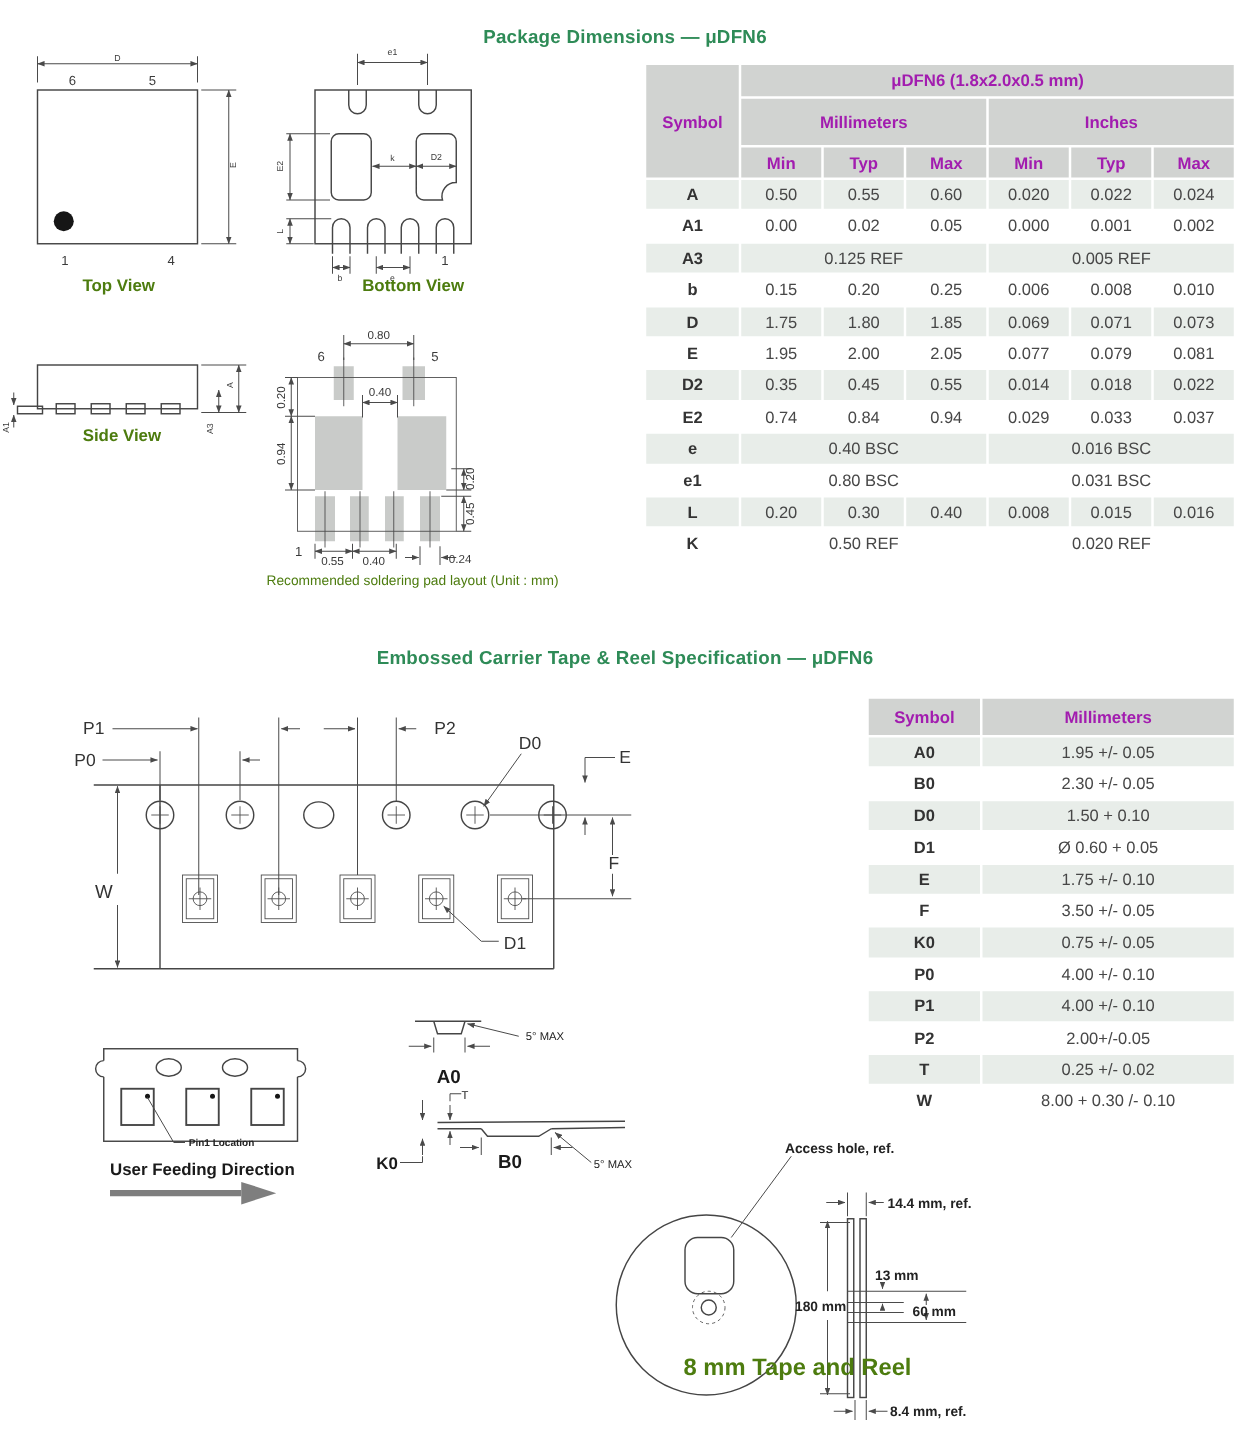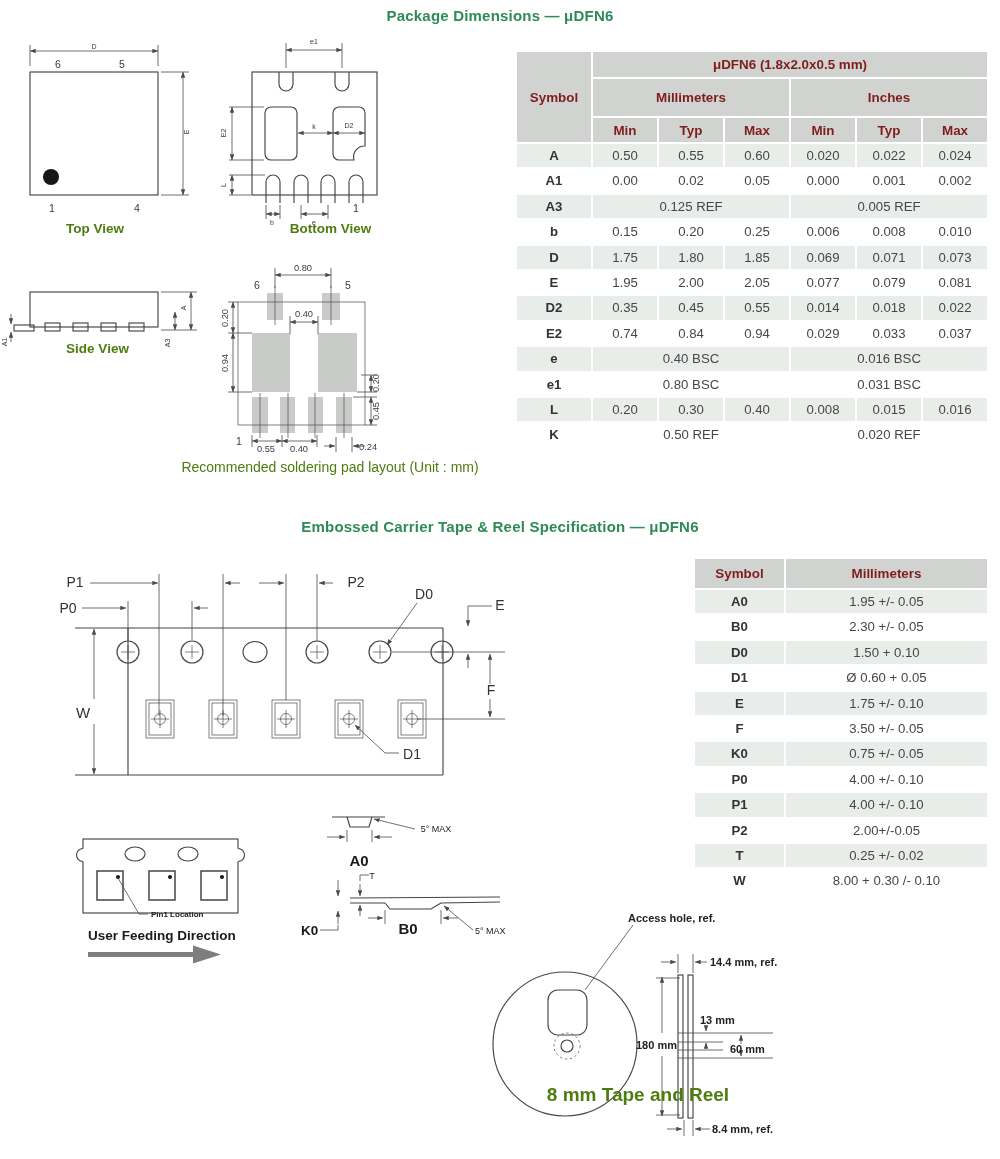--- a/index.html
+++ b/index.html
@@ -40,7 +40,7 @@
   </defs>
 </svg>
 
-<div class="abs sec-title" style="top:7px;left:0">Package Dimensions — μDFN6</div>
+<div class="abs sec-title" style="top:21px;left:0">Package Dimensions — μDFN6</div>
 
 <svg class="abs" style="left:10px;top:40px" width="200" height="180" viewBox="0 0 200 180">
   <g>

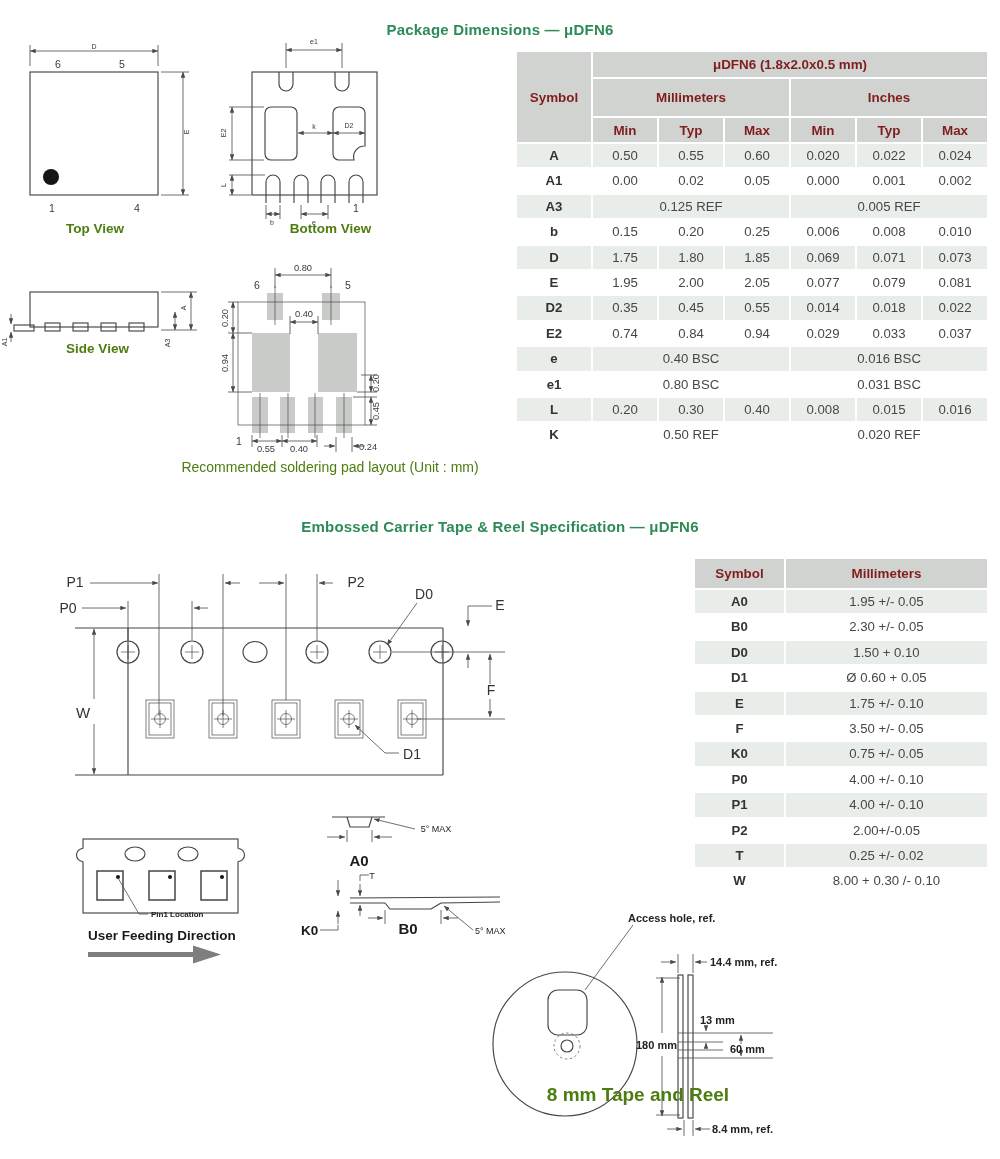--- a/index.html
+++ b/index.html
@@ -20,7 +20,7 @@
   .fr11{font-size:11px;font-weight:bold;fill:#222}
   
   table.spec{border-collapse:separate;border-spacing:2px;background:#fff;table-layout:fixed}
-  table.spec th{background:#d1d3d1;color:#7f1d1d;font-weight:bold;font-size:13.4px;text-align:center;padding:0}
+  table.spec th{background:#d1d3d1;color:#a21caf;font-weight:bold;font-size:13.4px;text-align:center;padding:0}
   table.spec td{background:#fff;color:#474747;font-size:13.2px;text-align:center;padding:0;height:23.4px;line-height:23.4px}
   table.spec td.sym{font-weight:bold;color:#333}
   table.spec tr.t td{background:#e8ede9}

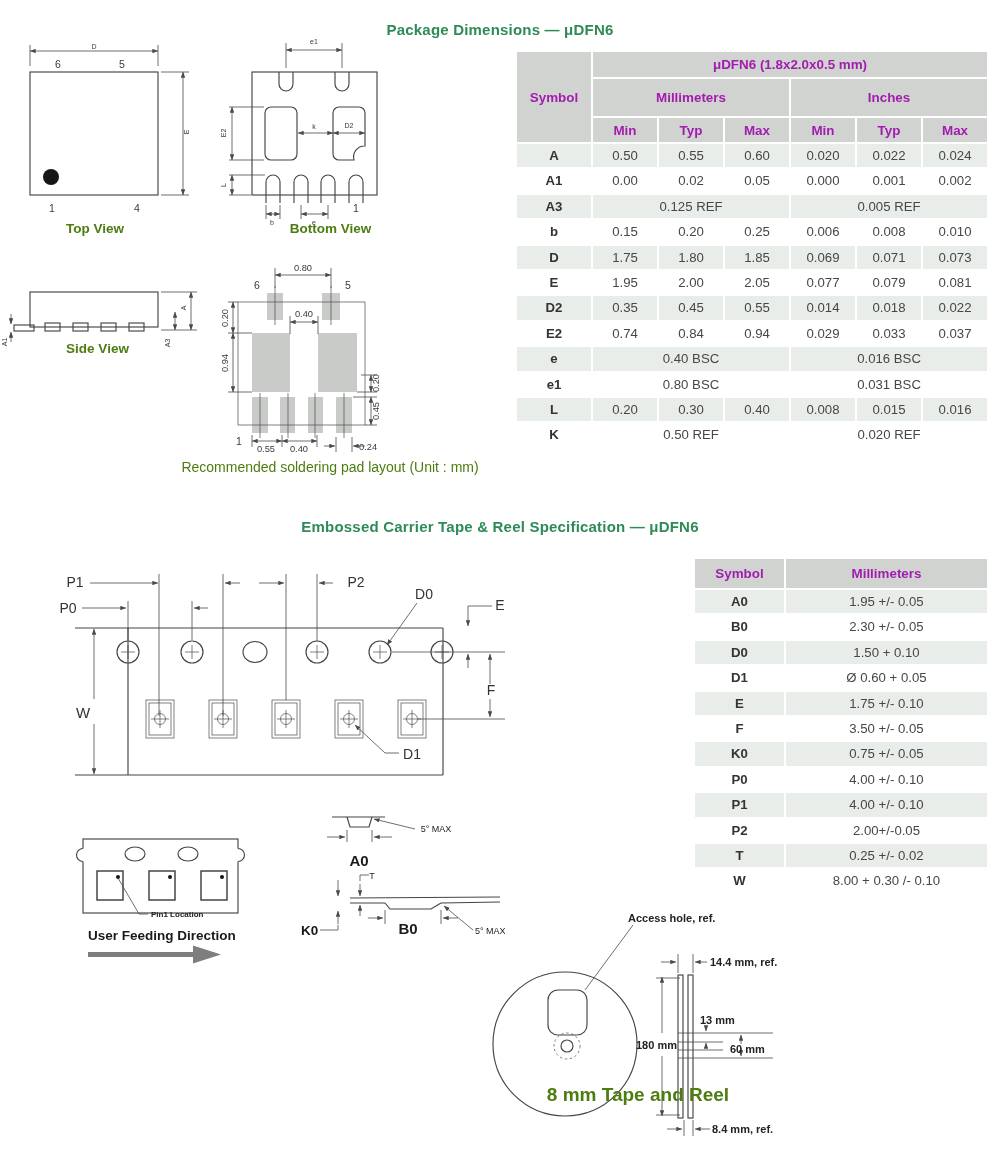--- a/index.html
+++ b/index.html
@@ -8,7 +8,7 @@
   .abs{position:absolute}
   .sec-title{width:1000px;text-align:center;font-weight:bold;font-size:15px;color:#2e8b57;letter-spacing:.2px}
   .fig-cap{text-align:center;font-size:13.5px;color:#4d7c0f;font-weight:bold}
-  .fig-cap.light{font-weight:normal;font-size:14px}
+  .fig-cap.light{font-weight:normal;font-size:11px}
   svg{overflow:visible;display:block}
   svg text{font-family:"Liberation Sans",sans-serif;fill:#3a3a3a}
   .dim{stroke:#4a4a4a;stroke-width:.8;fill:none}

